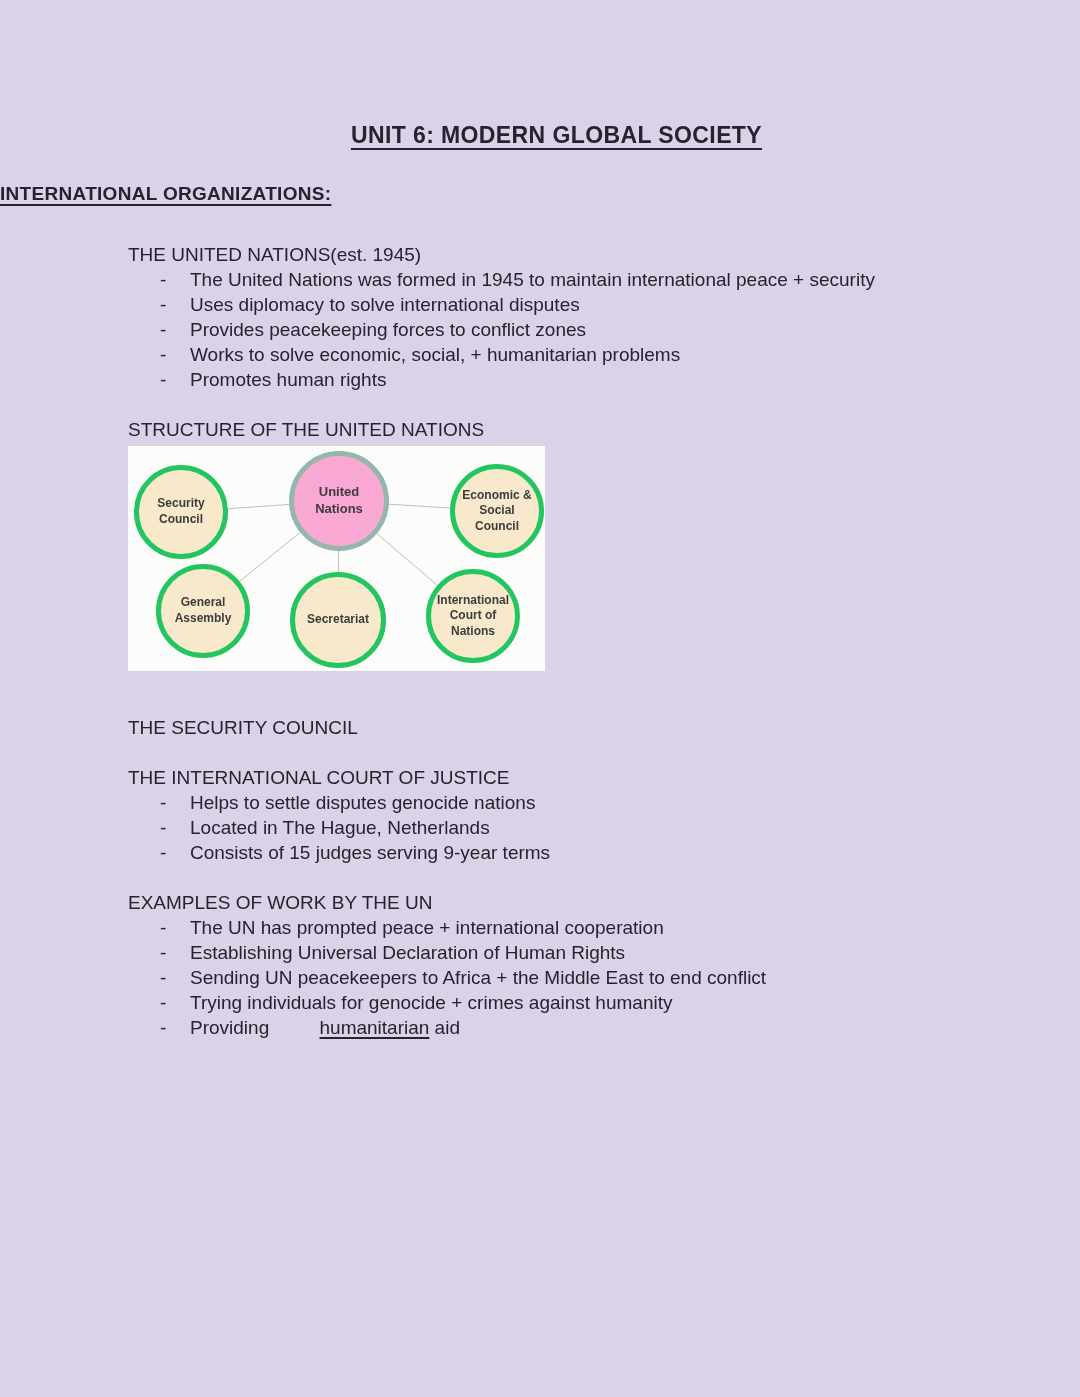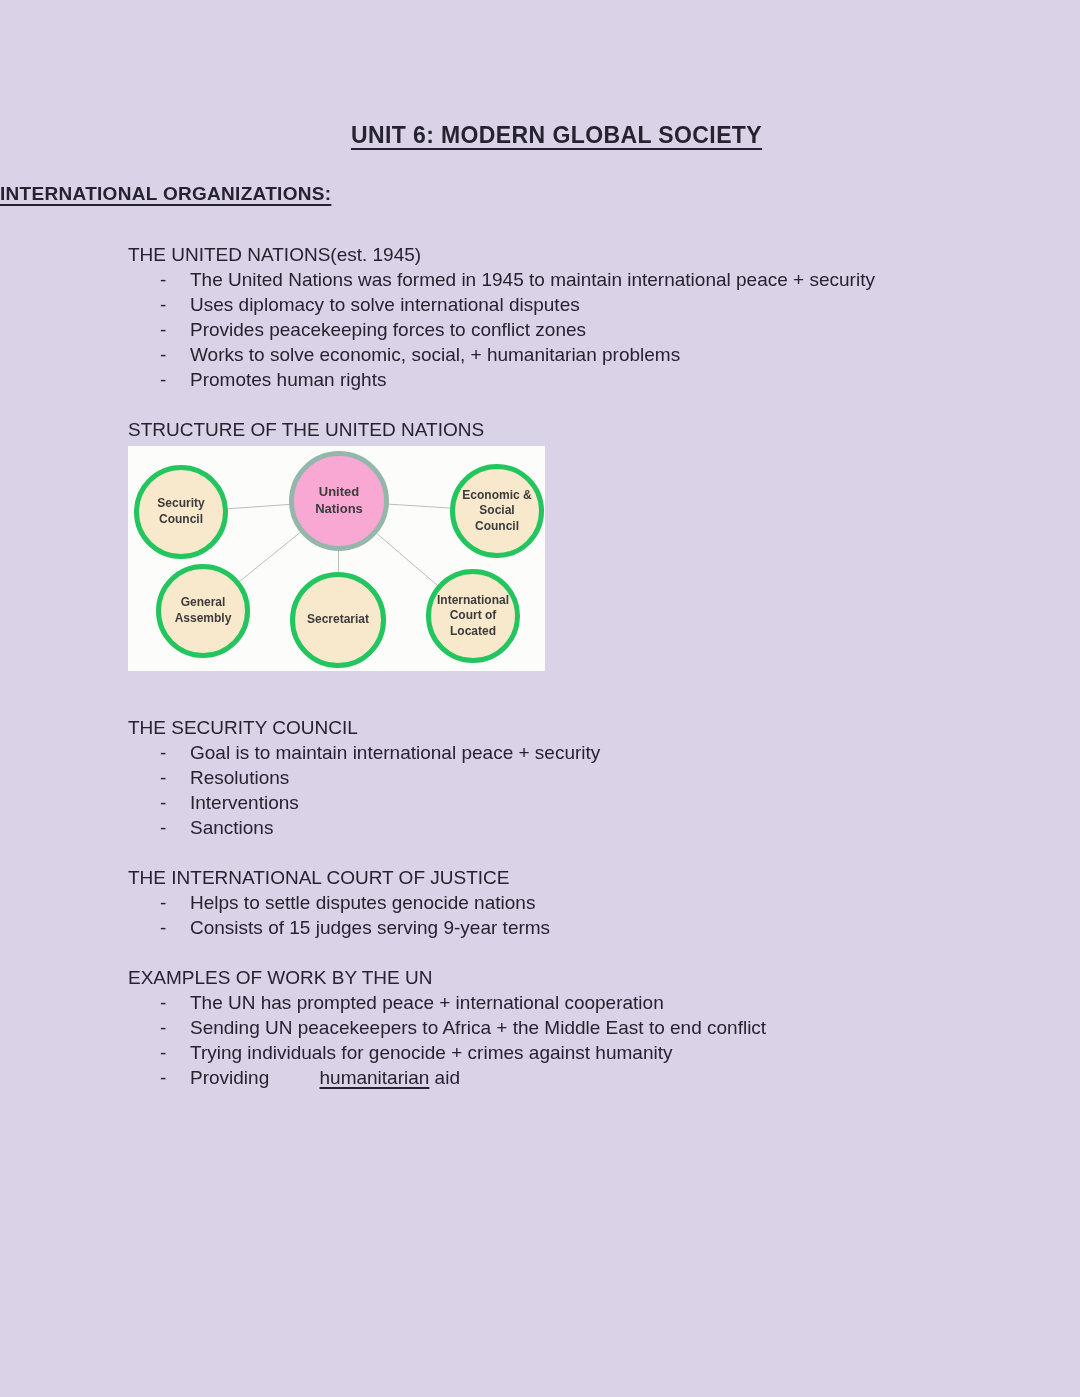--- a/index.html
+++ b/index.html
@@ -157,7 +157,7 @@
         </div>
 
         <div class="node" style="left:298px; top:123px; width:94px; height:94px;">
-          <span>International Court of Located</span>
+          <span>International Court of Nations</span>
         </div>
       </div>
     </div>

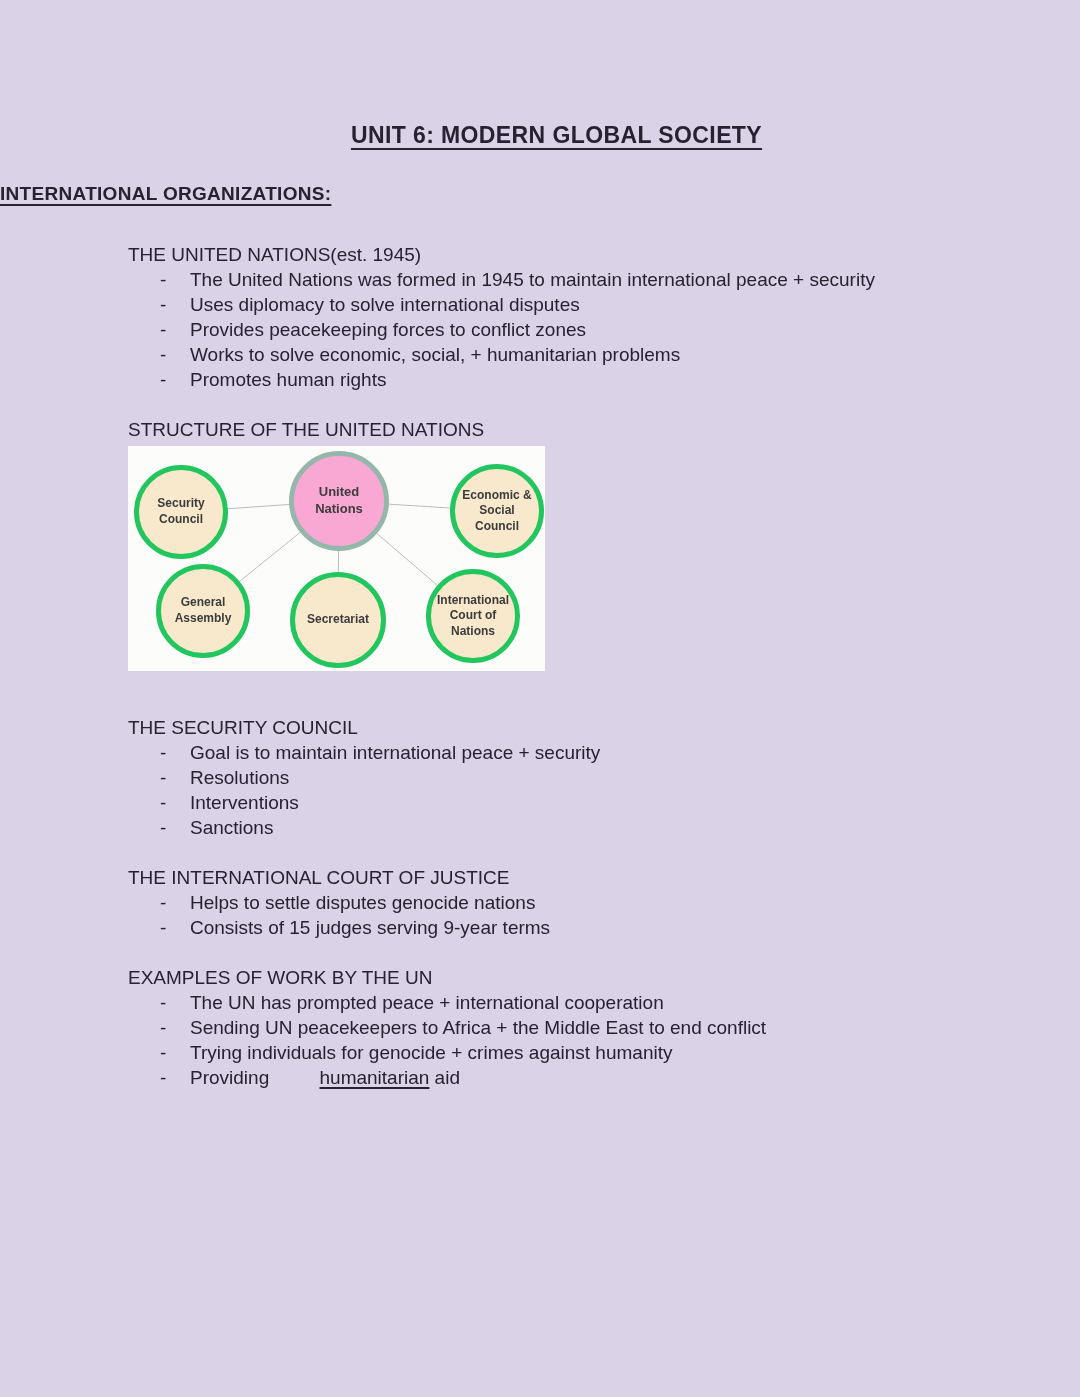--- a/index.html
+++ b/index.html
@@ -164,20 +164,6 @@
 
     <div class="section after-diagram">
       <div class="section-heading">THE SECURITY COUNCIL</div>
-      <ul class="bullets">
-        <li>
-            <span class="bt">Goal is to maintain international peace + security</span>
-          </li>
-        <li>
-            <span class="bt">Resolutions</span>
-          </li>
-        <li>
-            <span class="bt">Interventions</span>
-          </li>
-        <li>
-            <span class="bt">Sanctions</span>
-          </li>
-      </ul>
     </div>
 
     <div class="section">

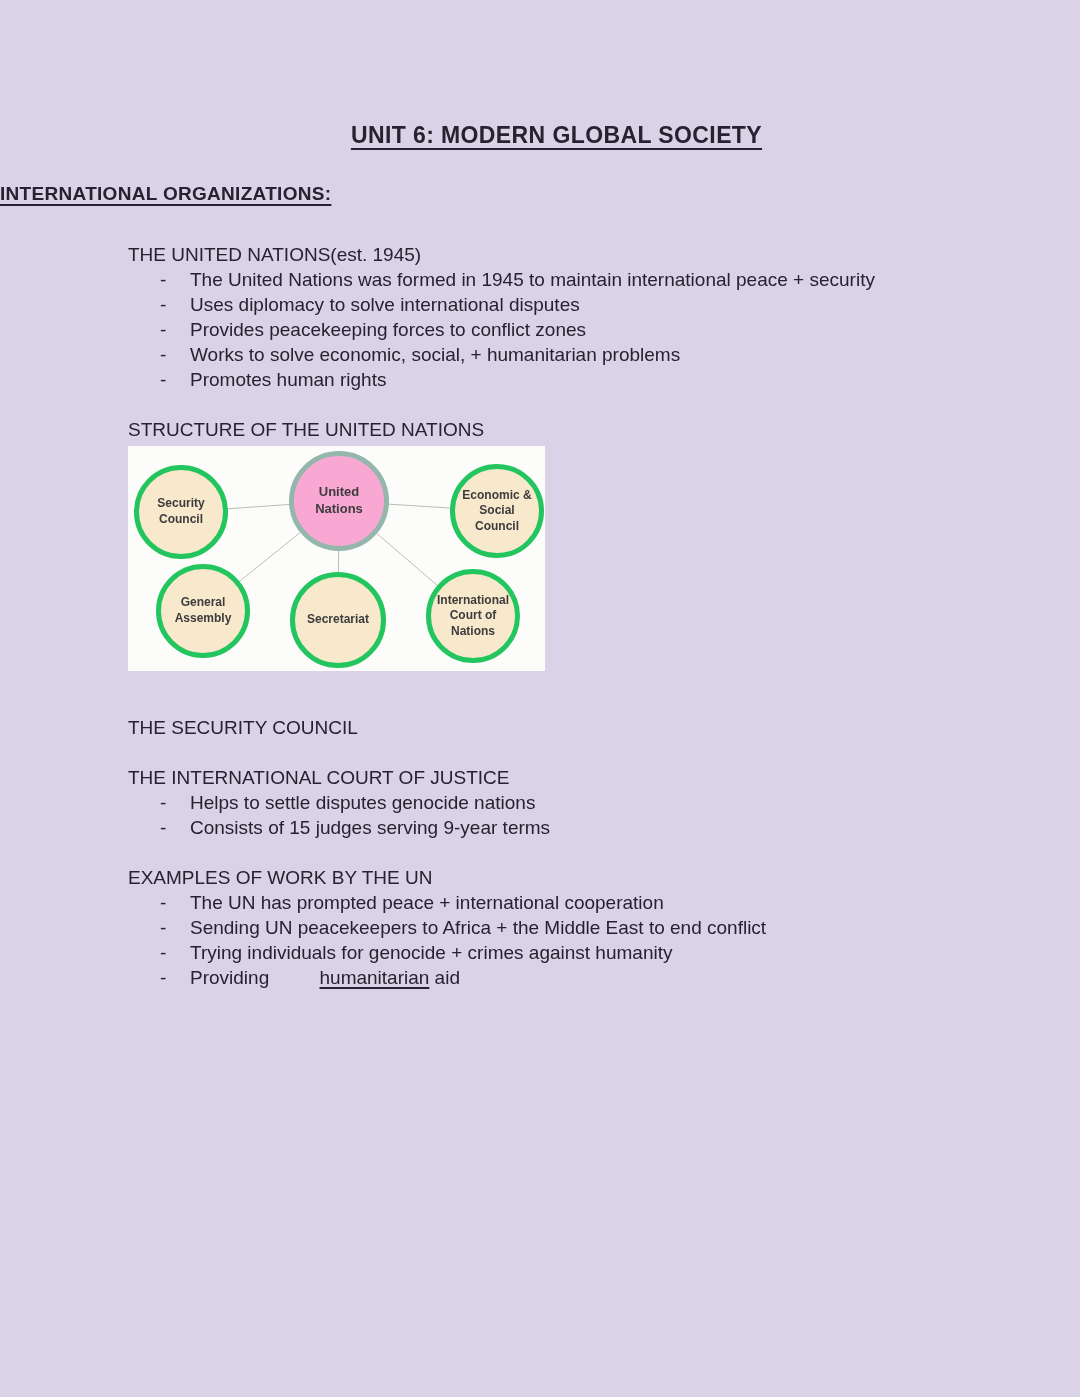--- a/index.html
+++ b/index.html
@@ -173,6 +173,9 @@
             <span class="bt">Helps to settle disputes genocide nations</span>
           </li>
         <li>
+            <span class="bt">Located in The Hague, Netherlands</span>
+          </li>
+        <li>
             <span class="bt">Consists of 15 judges serving 9-year terms</span>
           </li>
       </ul>

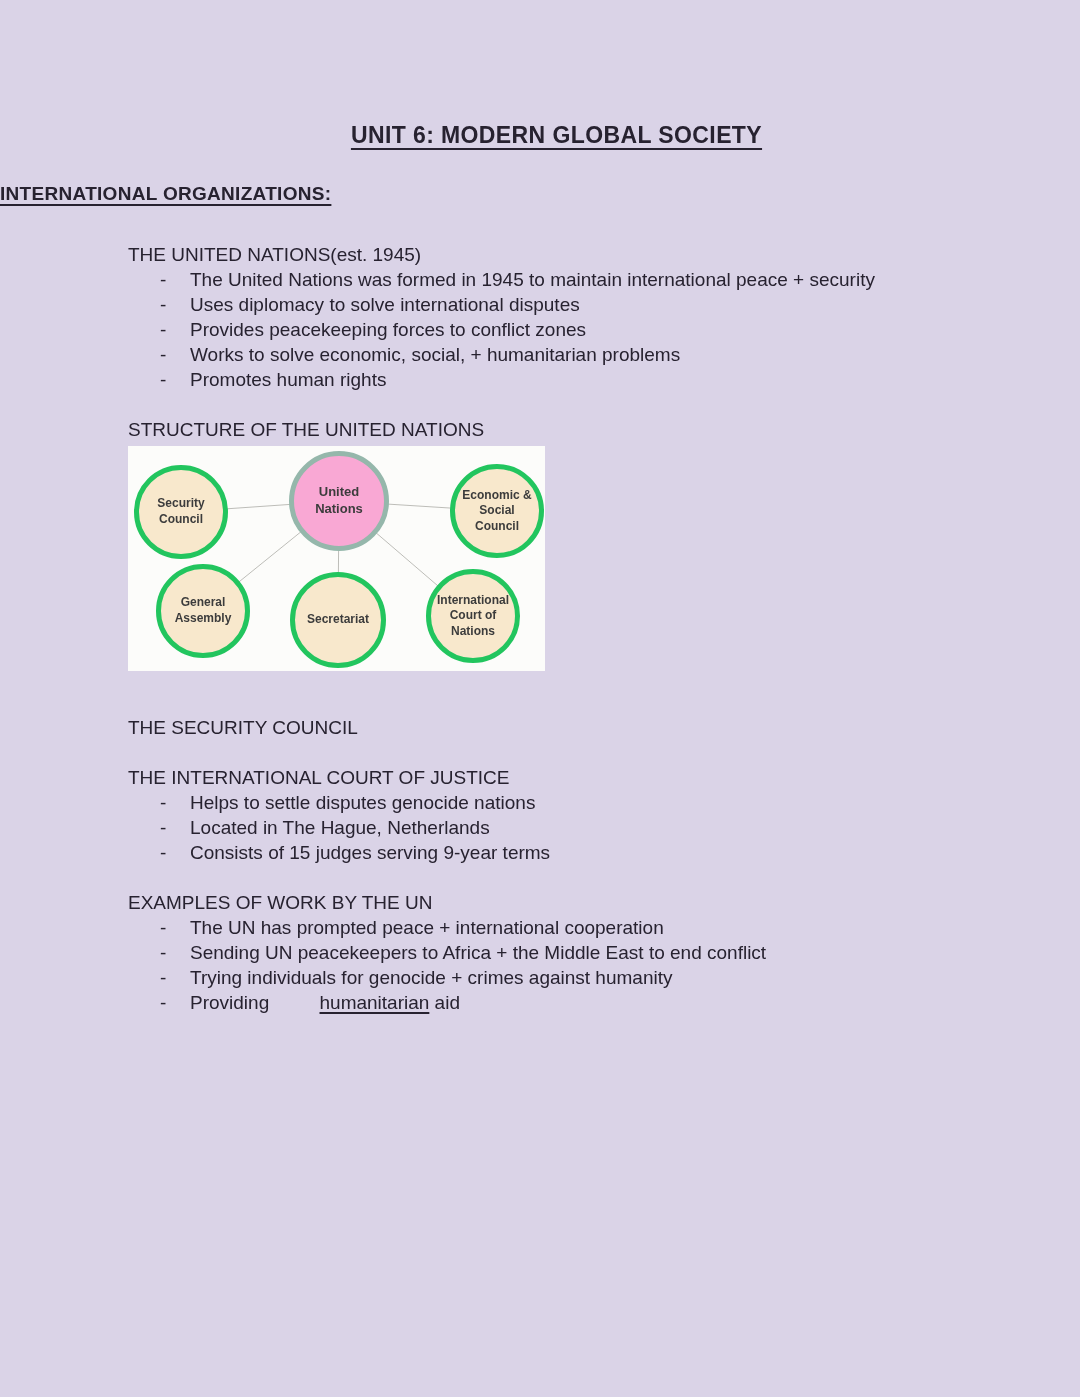--- a/index.html
+++ b/index.html
@@ -188,6 +188,9 @@
             <span class="bt">The UN has prompted peace + international cooperation</span>
           </li>
         <li>
+            <span class="bt">Establishing Universal Declaration of Human Rights</span>
+          </li>
+        <li>
             <span class="bt">Sending UN peacekeepers to Africa + the Middle East to end conflict</span>
           </li>
         <li>

